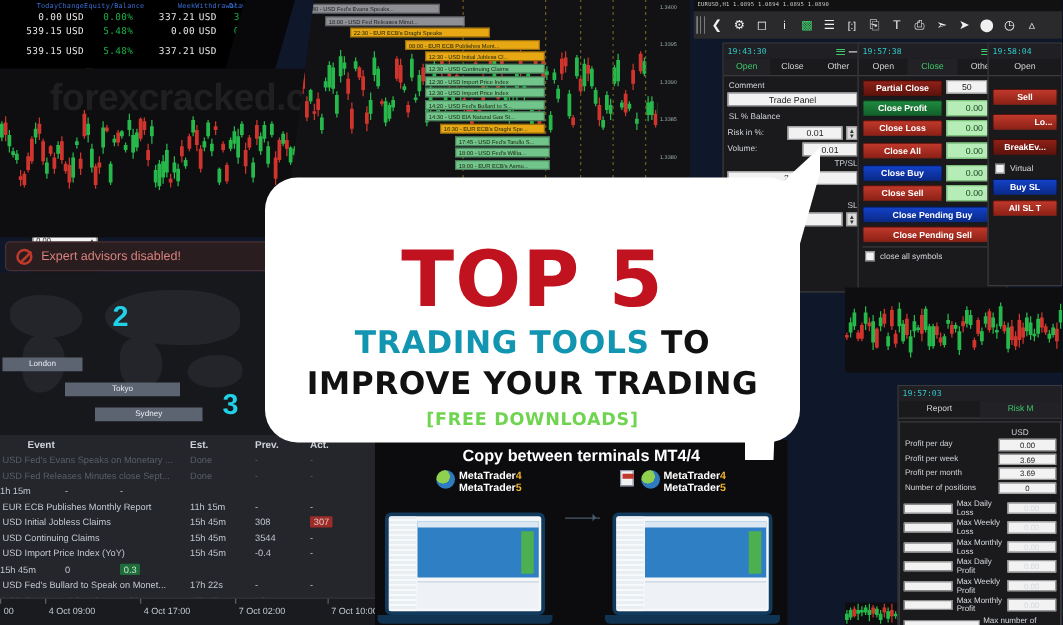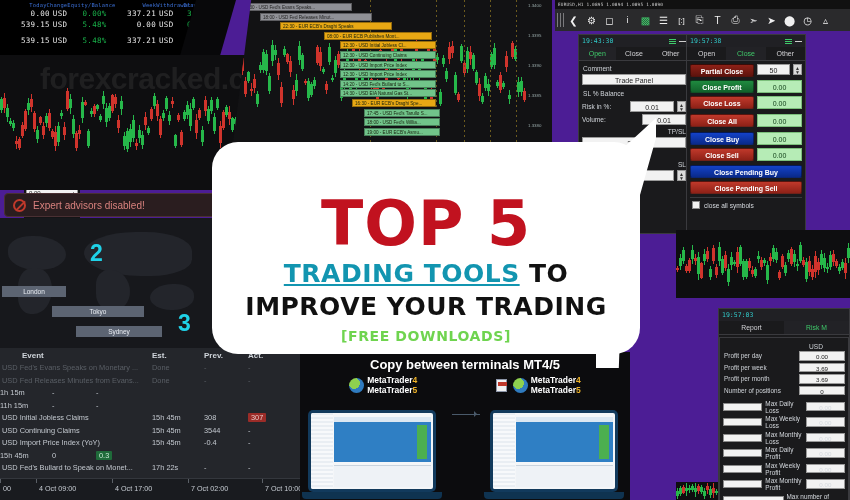--- a/index.html
+++ b/index.html
@@ -9,7 +9,7 @@
     background: #0a0a0c;
     position: relative;
   }
-  #stage { position: absolute; inset: 0; overflow: hidden; background:#4c1d95;padding-left:24px; }
+  #stage { position: absolute; inset: 0; overflow: hidden; background:#0f172a;padding-left:24px; }
 
   
   .panel { position: absolute; background: #1b1b1f; overflow: hidden; }

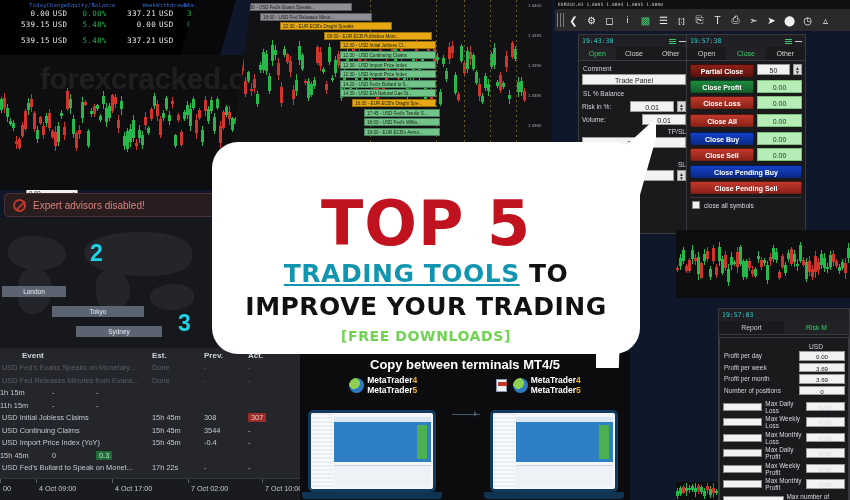--- a/index.html
+++ b/index.html
@@ -1466,6 +1466,25 @@
       </div>
   </div>
 
+  <div class="tp" id="tpR">
+    <div class="tpbar">
+      <span class="t mono">19:58:04</span>
+    </div>
+    <div class="tabs">
+      <div class="on" style="color:#d3d3d6;background:transparent">Open</div>
+    </div>
+    <div class="sec" style="padding-top:10px">
+      <div class="btn btn-red" style="margin-bottom:7px">Sell</div>
+      <div class="btn btn-red" style="margin-bottom:7px;text-align:right;padding-right:3px">Lo...</div>
+      <div class="btn btn-dred" style="margin-bottom:7px">BreakEv...</div>
+      <div class="ckrow" style="border-top:none;padding-top:0;margin-top:0;margin-bottom:4px">
+        <span class="ck"></span>
+        <span>Virtual</span>
+      </div>
+      <div class="btn btn-blue" style="margin-bottom:4px">Buy SL</div>
+      <div class="btn btn-red">All SL T</div>
+    </div>
+  </div>
 
   <div id="candR">
     <div class="candles" id="cnd-r">

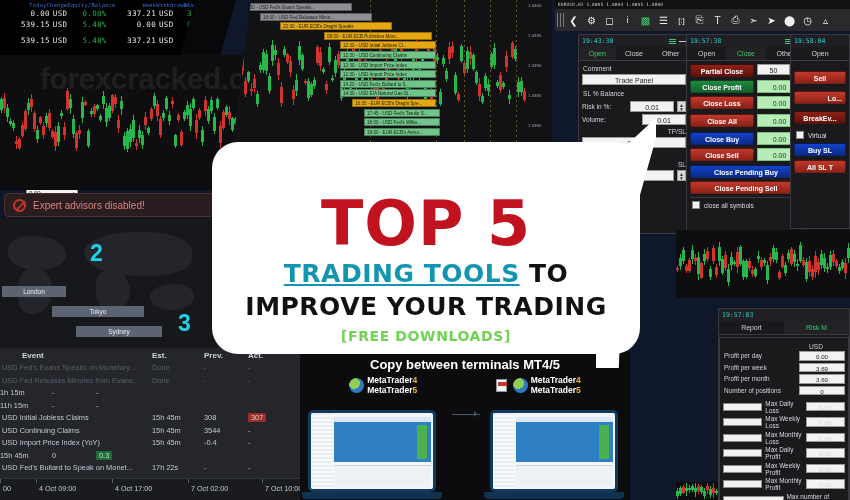--- a/index.html
+++ b/index.html
@@ -213,7 +213,7 @@
               line-height:58px; font-family:"DejaVu Sans", sans-serif;margin-top:43px; }
   #card .l2 { font-size:25px; font-weight:bold; letter-spacing:.5px; margin-top:6px;
               font-family:"DejaVu Sans", sans-serif; }
-  #card .l2 .a { color:#1295b0;text-decoration:underline; }
+  #card .l2 .a { color:#1295b0; }
   #card .l2 .b { color:#111; }
   #card .l3 { font-size:25px; font-weight:bold; color:#111; letter-spacing:.5px; margin-top:4px;
               font-family:"DejaVu Sans", sans-serif; }

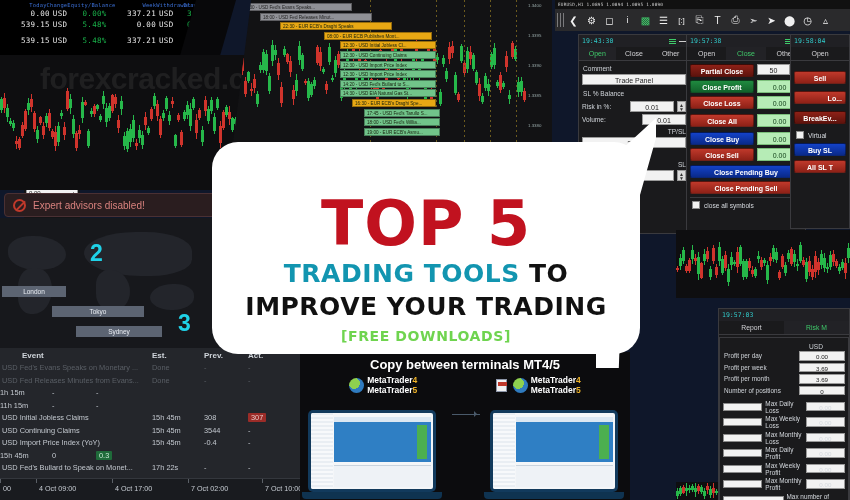--- a/index.html
+++ b/index.html
@@ -1260,7 +1260,7 @@
     </div>
 
   <div class="panel" id="copier">
-    <div class="ttl">Copy between terminals MT4/5</div>
+    <div class="ttl">Copy between terminals MT4/4</div>
     <div class="logos">
       <div class="lg">
         <div class="glob"></div>

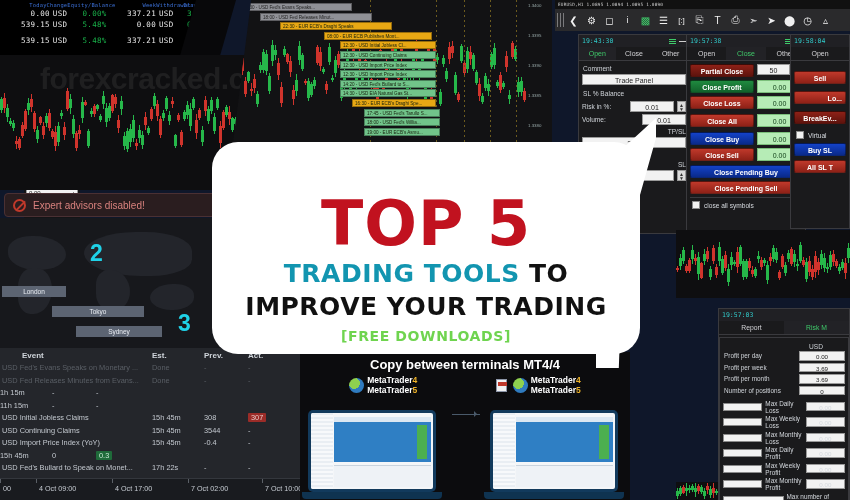--- a/index.html
+++ b/index.html
@@ -1190,7 +1190,7 @@
           <span class="ac">-</span>
         </div>
         <div class="row dim">
-          <span class="ev">USD Fed Releases Minutes from Evans...</span>
+          <span class="ev">USD Fed Releases Minutes close Sept...</span>
           <span class="es">Done</span>
           <span class="pr">-</span>
           <span class="ac">-</span>

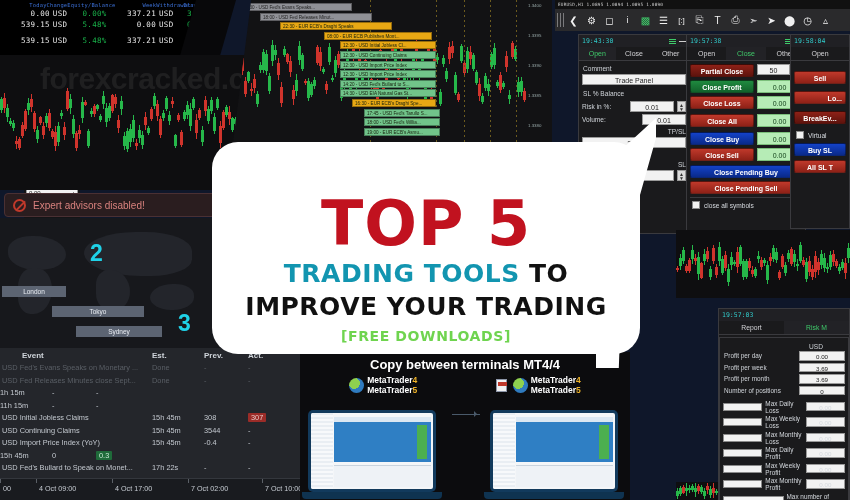--- a/index.html
+++ b/index.html
@@ -99,7 +99,7 @@
   #copier { left:300px; top:352px; width:330px; height:148px; background:#0c0c0e; }
   #copier .ttl { text-align:center; color:#fff; font-size:13px; font-weight:bold; padding-top:5px; }
   #copier .logos { display:flex; justify-content:space-around; padding:4px 10px 0 10px; }
-  #copier .lg { display:flex; align-items:center; gap:3px; }
+  #copier .lg { display:flex; align-items:flex-start; gap:3px; }
   #copier .glob { width:15px; height:15px; border-radius:50%;
         background: radial-gradient(circle at 35% 35%, #8fd14f 0 40%, #2f7bbf 41% 100%); flex:none; }
   #copier .mtxt { font-size:8.5px; font-weight:bold; color:#fff; line-height:9.5px; }

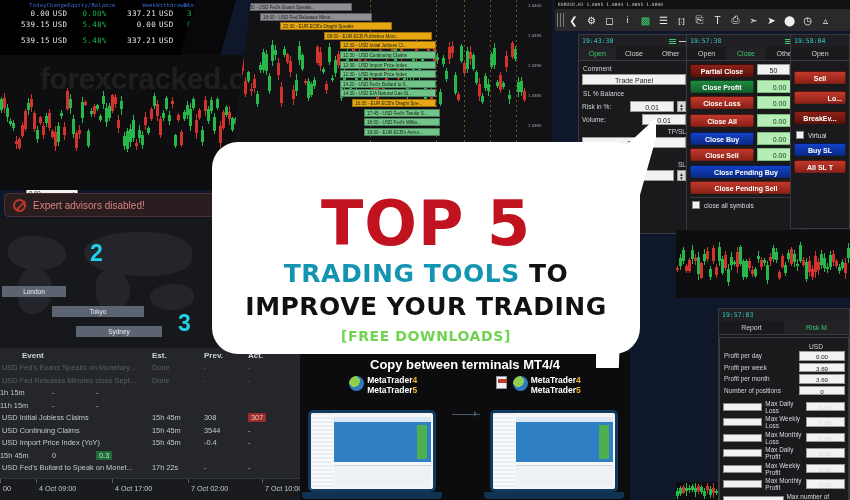--- a/index.html
+++ b/index.html
@@ -1201,6 +1201,7 @@
           <span class="ac">-</span>
         </div>
         <div class="row">
+          <span class="ev">EUR ECB Publishes Monthly Report</span>
           <span class="es">11h 15m</span>
           <span class="pr">-</span>
           <span class="ac">-</span>

